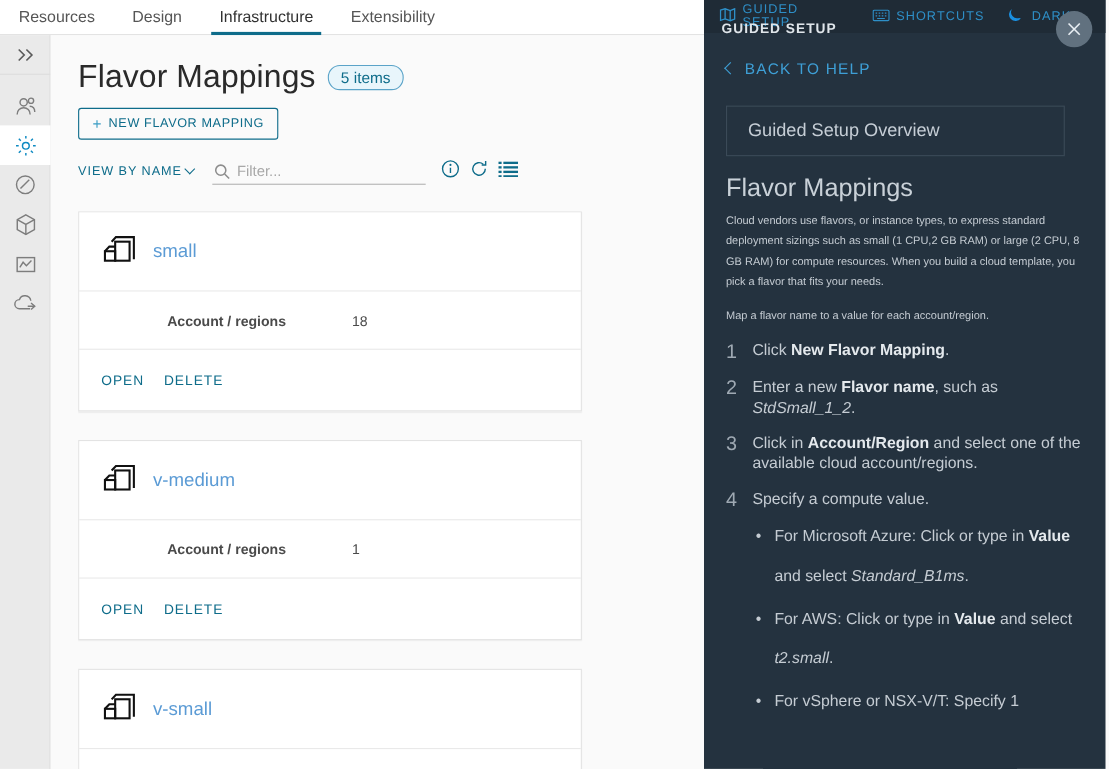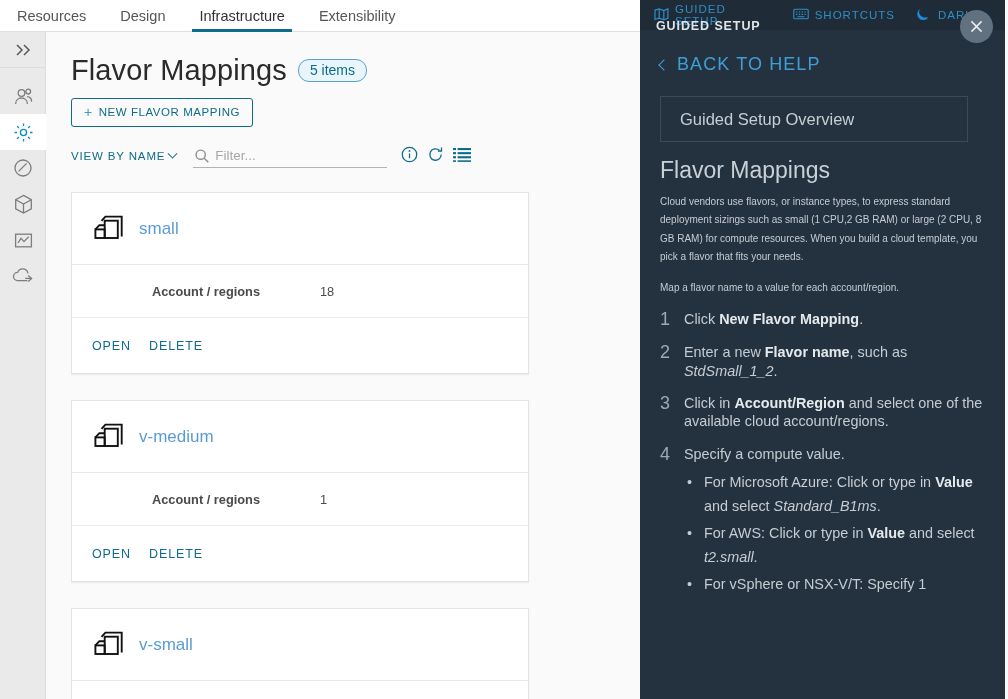--- a/index.html
+++ b/index.html
@@ -259,7 +259,7 @@
   #back-to-help {
     position: absolute; left: 20px; top: 54px;
     display: flex; align-items: center; gap: 9px;
-    color: #3e9fd6; font-size: 18px; letter-spacing: 1.1px;
+    color: #3e9fd6; font-size: 14px; letter-spacing: 1.1px;
     cursor: pointer;
   }
   .back-chev {

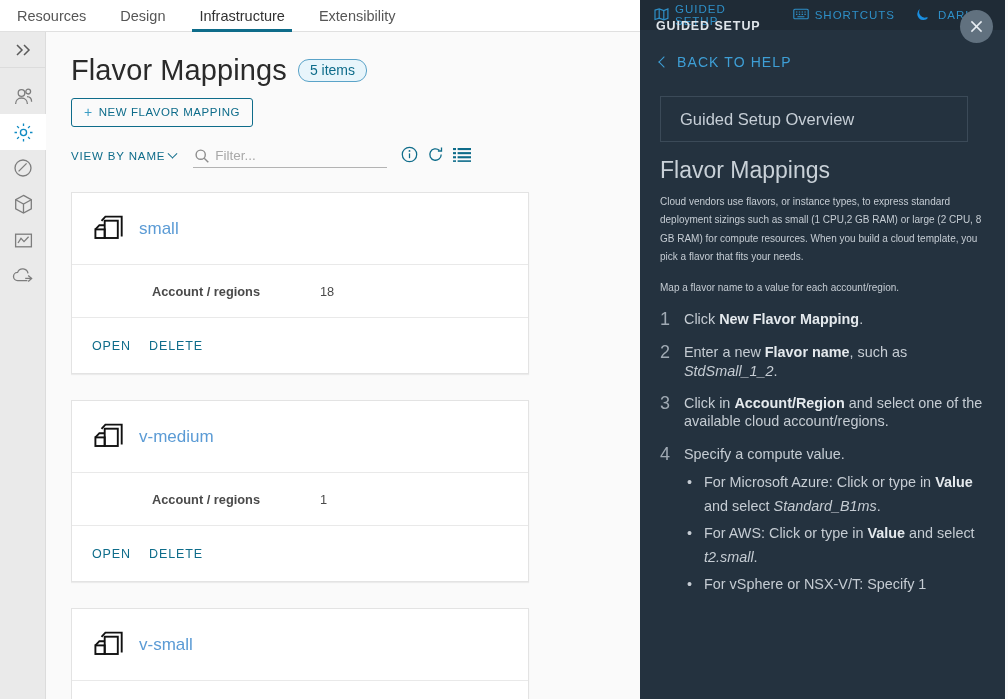--- a/index.html
+++ b/index.html
@@ -320,7 +320,7 @@
     position: relative;
     padding-left: 20px;
     margin-bottom: 3px;
-    line-height: 24px;
+    line-height: 36px;
   }
   ul.sub li::before {
     content: "\2022";

